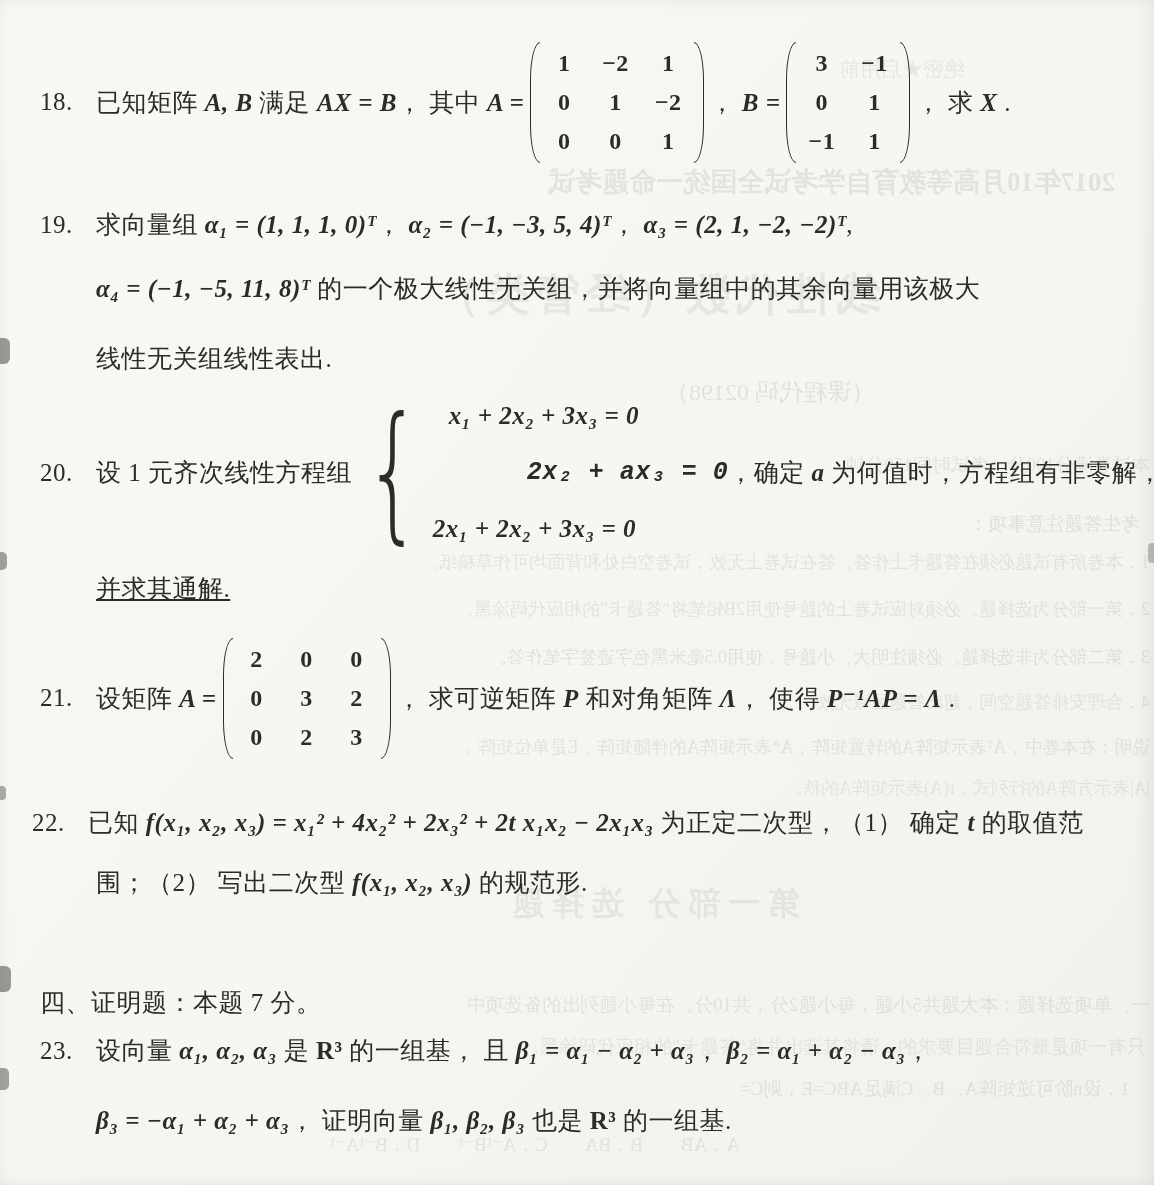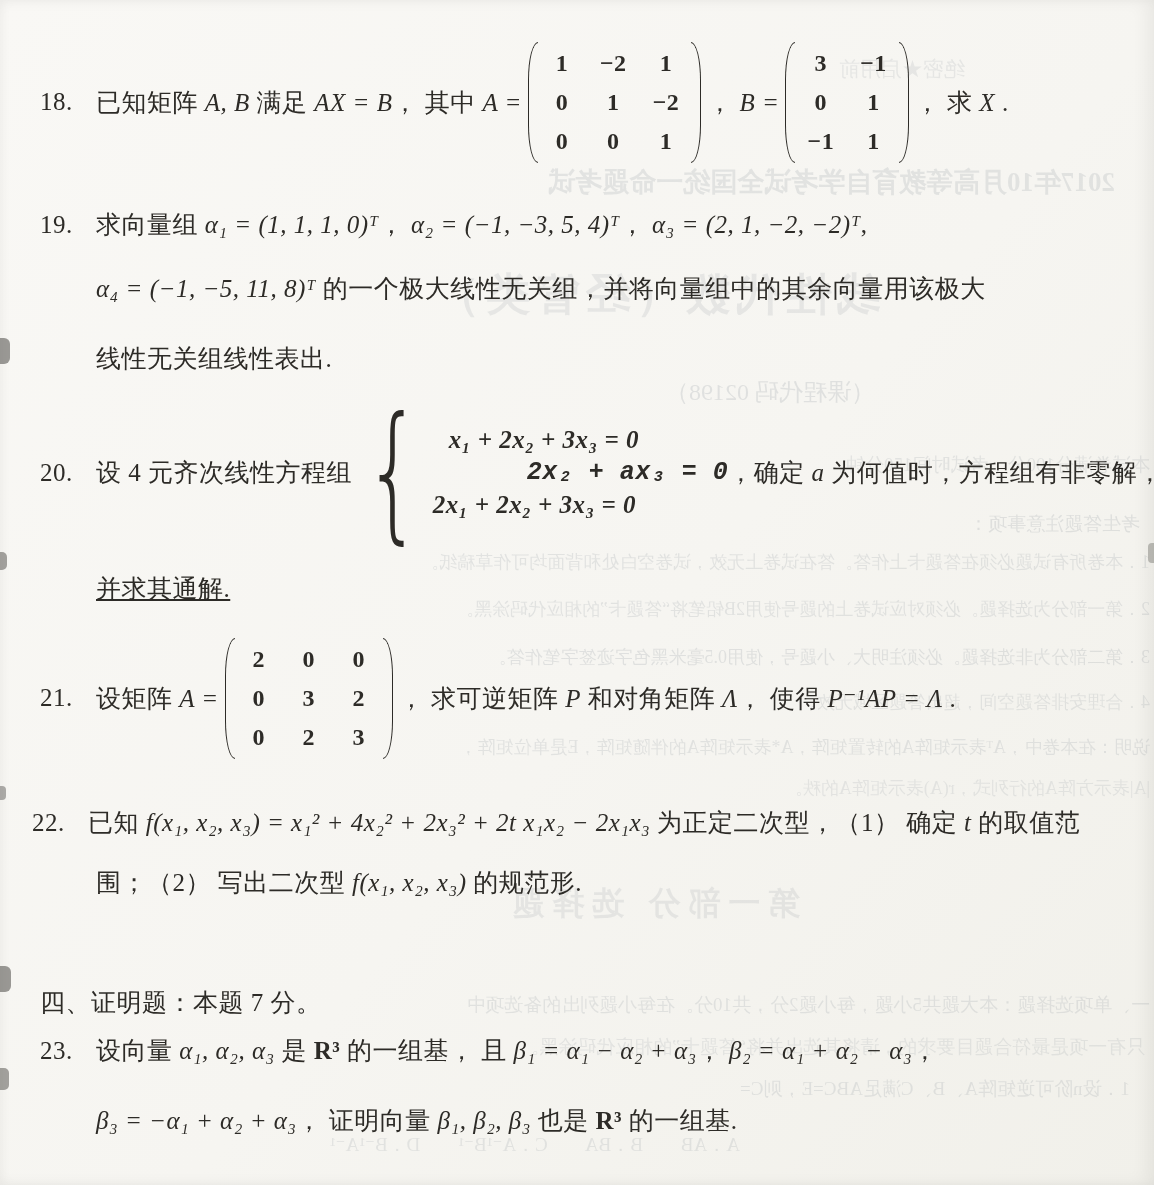--- a/index.html
+++ b/index.html
@@ -25,7 +25,7 @@
   .qno{flex:0 0 56px;}
   .runs{display:inline;}
   .run.cn{font-style:normal;}
-  .run.m{font-style:italic;font-weight:400;}
+  .run.m{font-style:italic;font-weight:700;}
   .run.mb{font-style:normal;font-weight:700;}
   
   .mat{display:inline-flex;align-items:stretch;margin:0 6px;vertical-align:middle;}

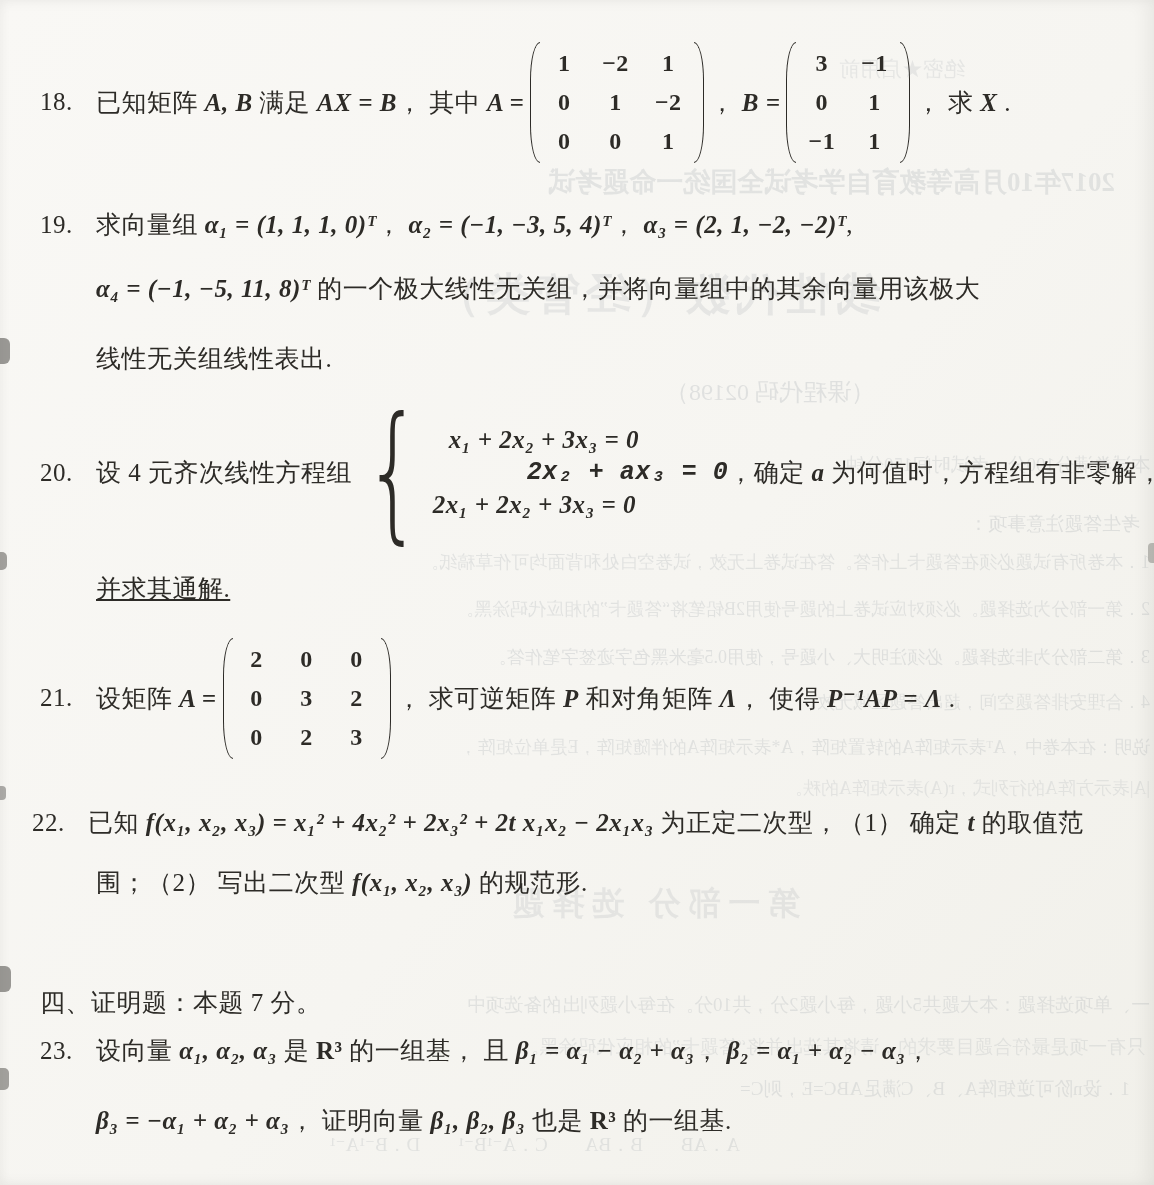--- a/index.html
+++ b/index.html
@@ -49,7 +49,7 @@
     transform:scaleX(0.62);transform-origin:center;
     margin:0 -8px 0 -10px;
   }
-  .eqs{display:flex;flex-direction:column;gap:4px;font-style:italic;font-weight:600;}
+  .eqs{display:flex;flex-direction:column;gap:28px;font-style:italic;font-weight:600;}
   .eqs .e0{padding-left:16px;}
   .eqs .e1{padding-left:94px;font-family:Liberation Mono, monospace;}
   .eqs .e2{padding-left:0;}

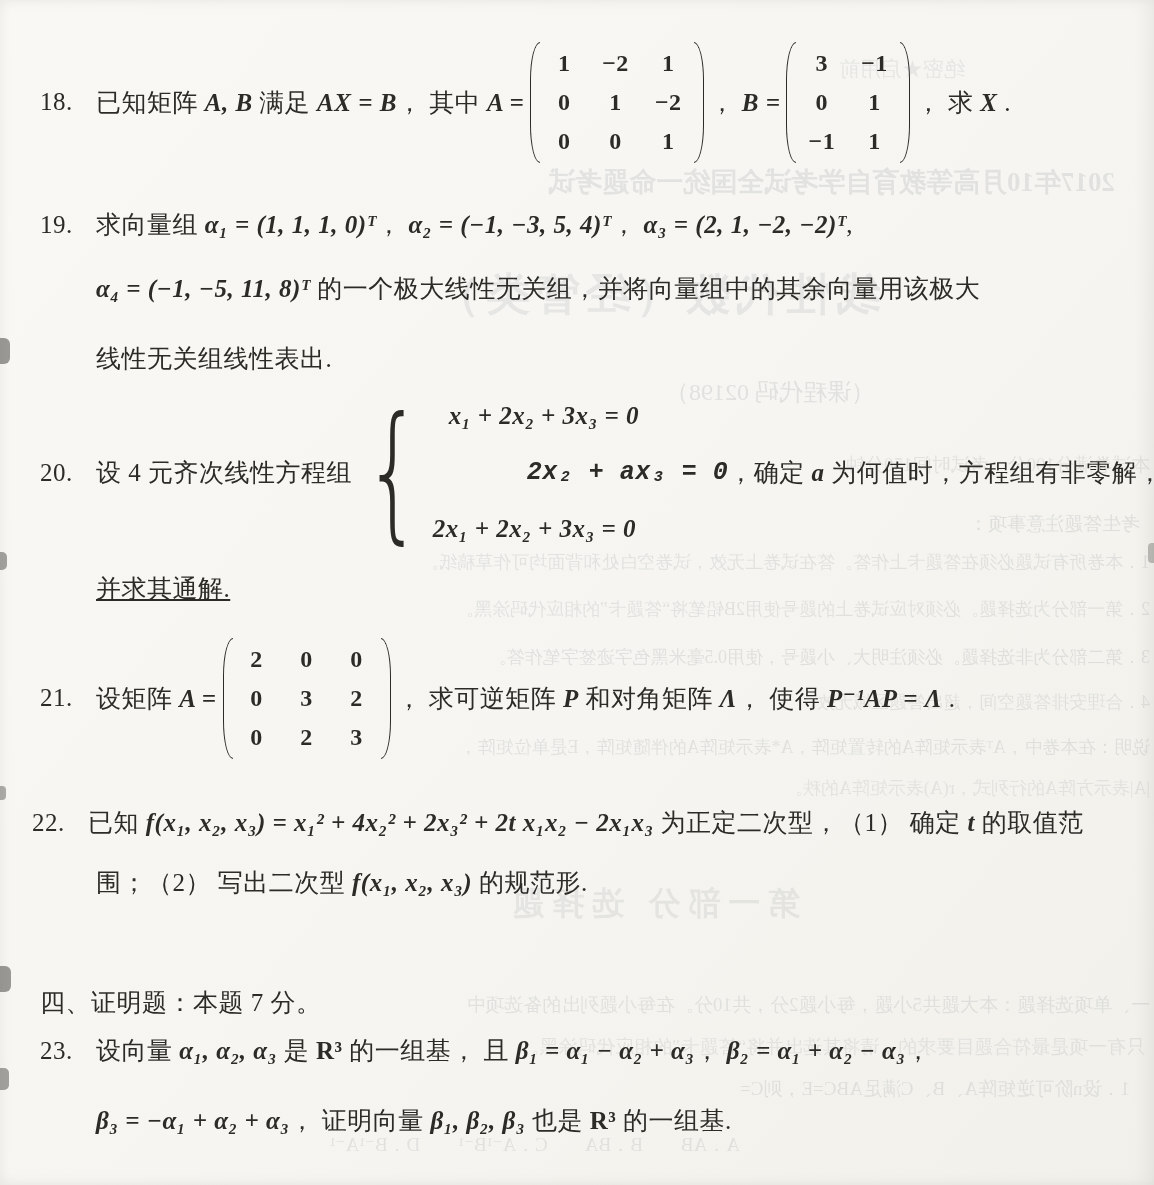--- a/index.html
+++ b/index.html
@@ -143,7 +143,7 @@
 
   <div class="line" style="top:405px;left:40px;height:135px;">
     <span class="qno">20.</span>
-    <span class="runs"><span class="run cn">设 4 元齐次线性方程组</span></span>
+    <span class="runs"><span class="run cn">设 1 元齐次线性方程组</span></span>
     <span class="eqwrap">
       <span class="brace">{</span>
       <span class="eqs">

